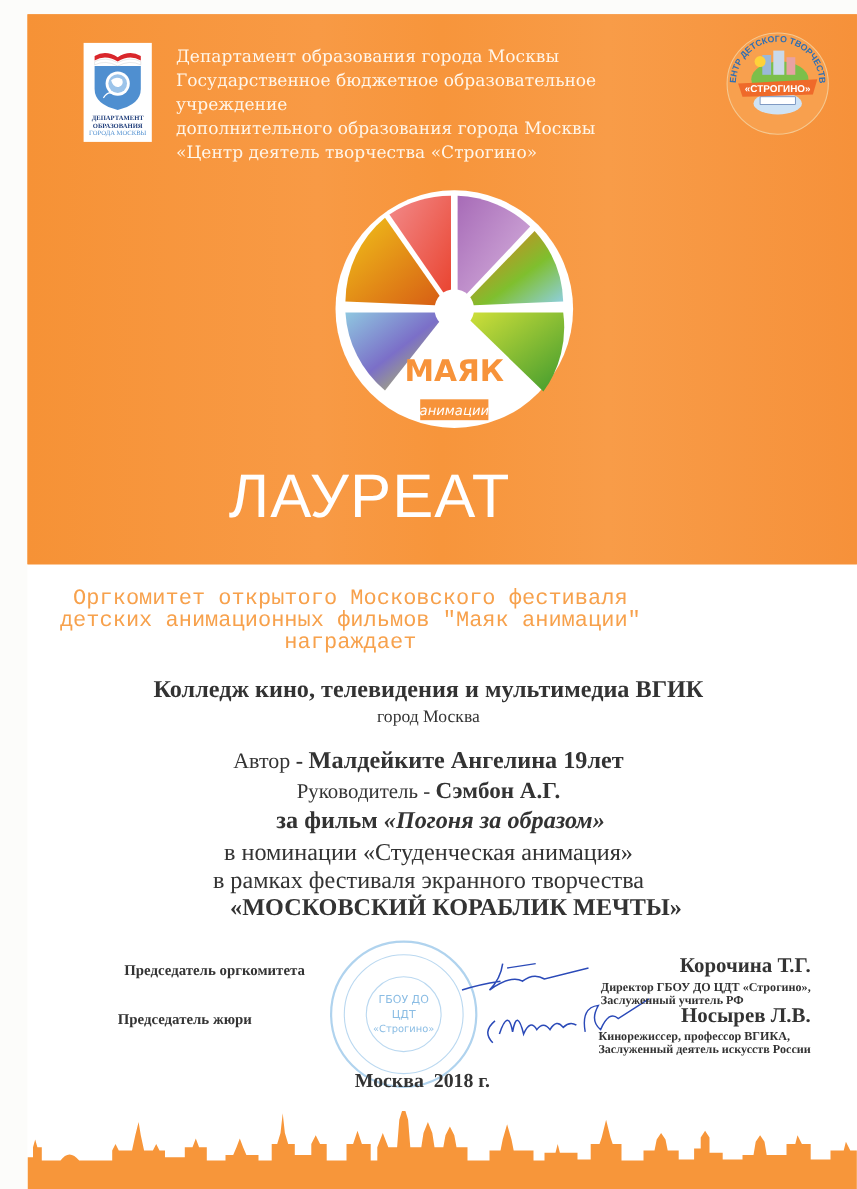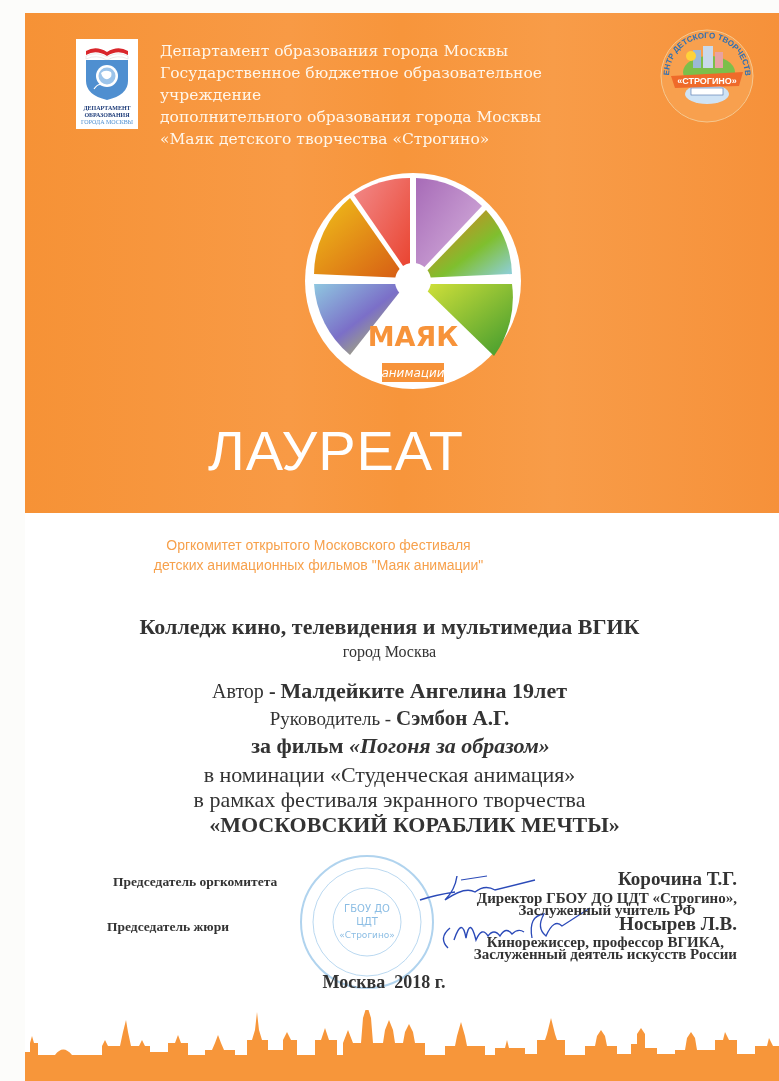--- a/index.html
+++ b/index.html
@@ -61,7 +61,7 @@
   <div>Департамент образования города Москвы</div>
   <div>Государственное бюджетное образовательное учреждение</div>
   <div>дополнительного образования города Москвы</div>
-  <div>«Маяк детского творчества «Строгино»</div>
+  <div>«Центр деятель творчества «Строгино»</div>
 </div>
 
 <div class="center-logo-right">

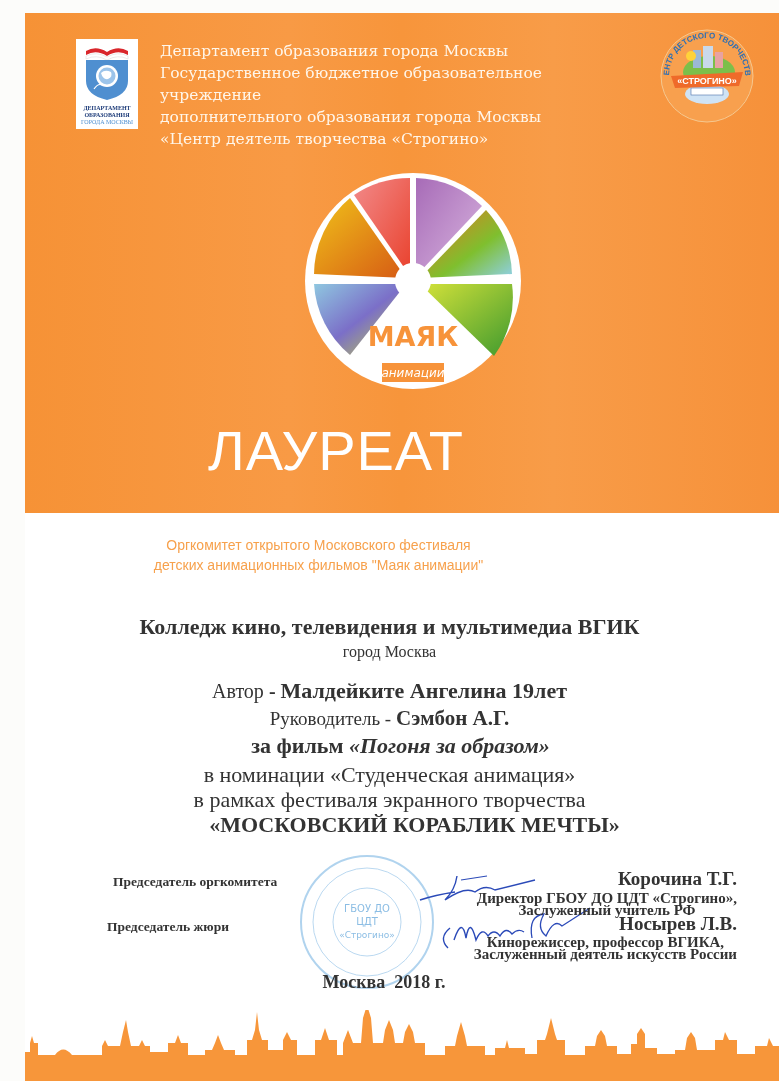--- a/index.html
+++ b/index.html
@@ -13,7 +13,7 @@
   .center-logo-right { position: absolute; left: 655px; top: 24px; width: 104px; height: 104px; }
   .wheel { position: absolute; left: 302px; top: 170px; width: 222px; height: 222px; }
   .title { position: absolute; left: 0; width: 672px; top: 418px; text-align: center; font-family: "Liberation Sans", sans-serif; font-size: 56px; color: #ffffff; letter-spacing: 1px; }
-  .org-text { position: absolute; left: 0; width: 637px; top: 535px; text-align: center; font-family: Liberation Sans, sans-serif; font-size: 14px; line-height: 20px; color: #f7a14c; }
+  .org-text { position: absolute; left: 0; width: 637px; top: 535px; text-align: center; font-family: Liberation Mono, monospace; font-size: 20px; line-height: 20px; color: #f7a14c; }
   .body-text { position: absolute; left: 0; width: 779px; text-align: center; color: #333333; }
   .b-college { top: 614px; font-size: 22px; font-weight: bold; }
   .b-city { top: 643px; font-size: 16px; }

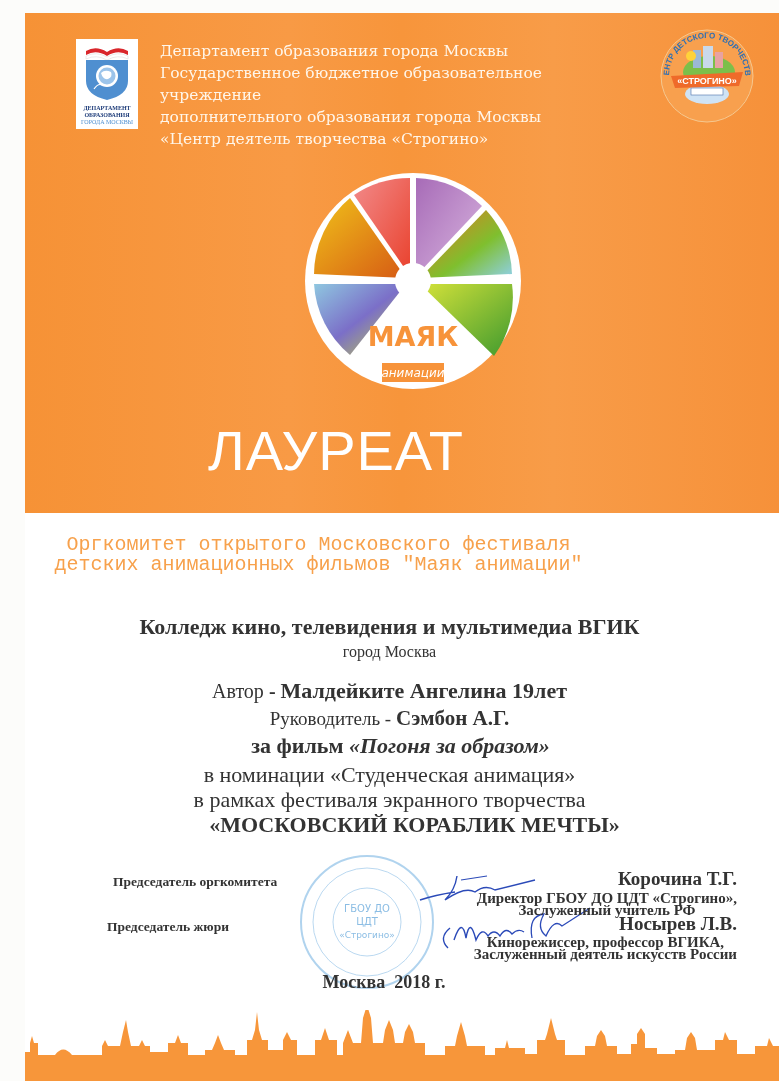--- a/index.html
+++ b/index.html
@@ -135,6 +135,7 @@
 <div class="org-text">
   <div>Оргкомитет открытого Московского фестиваля</div>
   <div>детских анимационных фильмов "Маяк анимации"</div>
+  <div>награждает</div>
 </div>
 
 <div class="body-text b-college">Колледж кино, телевидения и мультимедиа ВГИК</div>

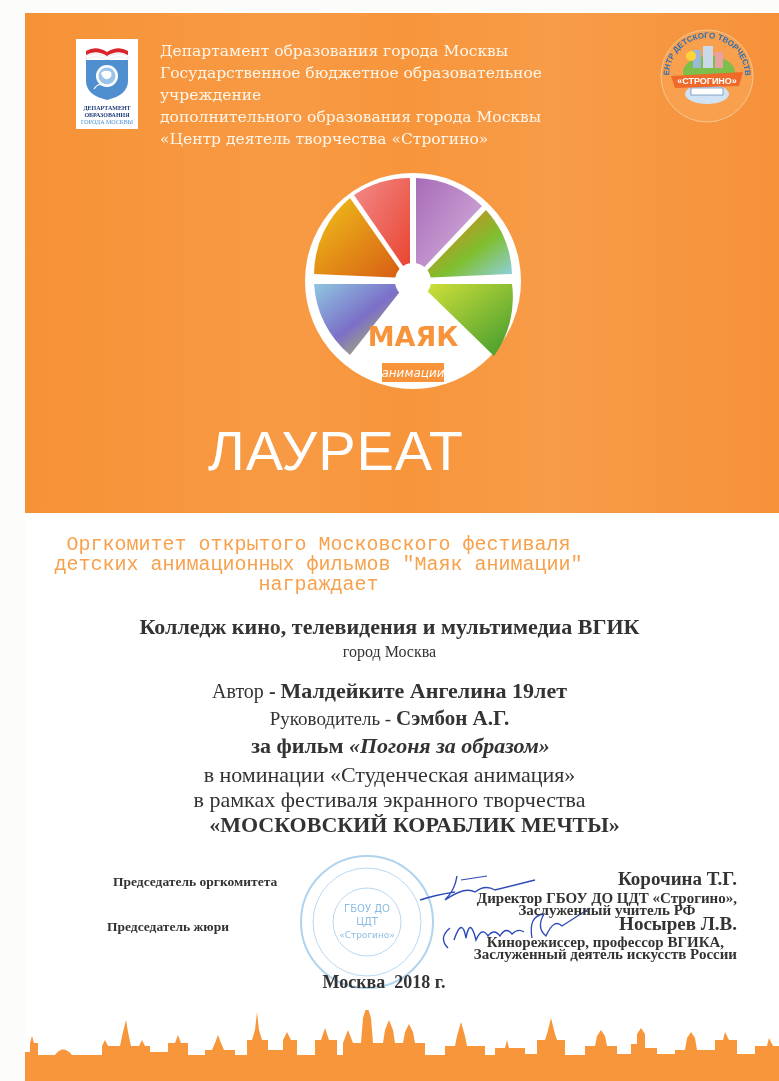--- a/index.html
+++ b/index.html
@@ -30,7 +30,7 @@
   .b-fest { top: 812px; font-size: 22px; font-weight: bold; padding-left: 25px; }
   .sig-left { position: absolute; font-family: "Liberation Serif", serif; font-weight: bold; font-size: 13.5px; color: #333; }
   .sig-right-name { position: absolute; right: 42px; font-weight: bold; font-size: 19px; color: #333; }
-  .sig-right-sub { position: absolute; right: 42px; text-align: center; font-weight: bold; font-size: 15px; color: #333; line-height: 12px; margin-left: 32px; }
+  .sig-right-sub { position: absolute; right: 42px; text-align: left; font-weight: bold; font-size: 11px; color: #333; line-height: 12px; margin-left: 32px; }
   .stamp { position: absolute; left: 297px; top: 852px; width: 140px; height: 140px; }
   .signature { position: absolute; }
   .place-date { position: absolute; left: 0; width: 768px; top: 972px; text-align: center; font-family: "Liberation Serif", serif; font-weight: bold; font-size: 18px; color: #333; }

